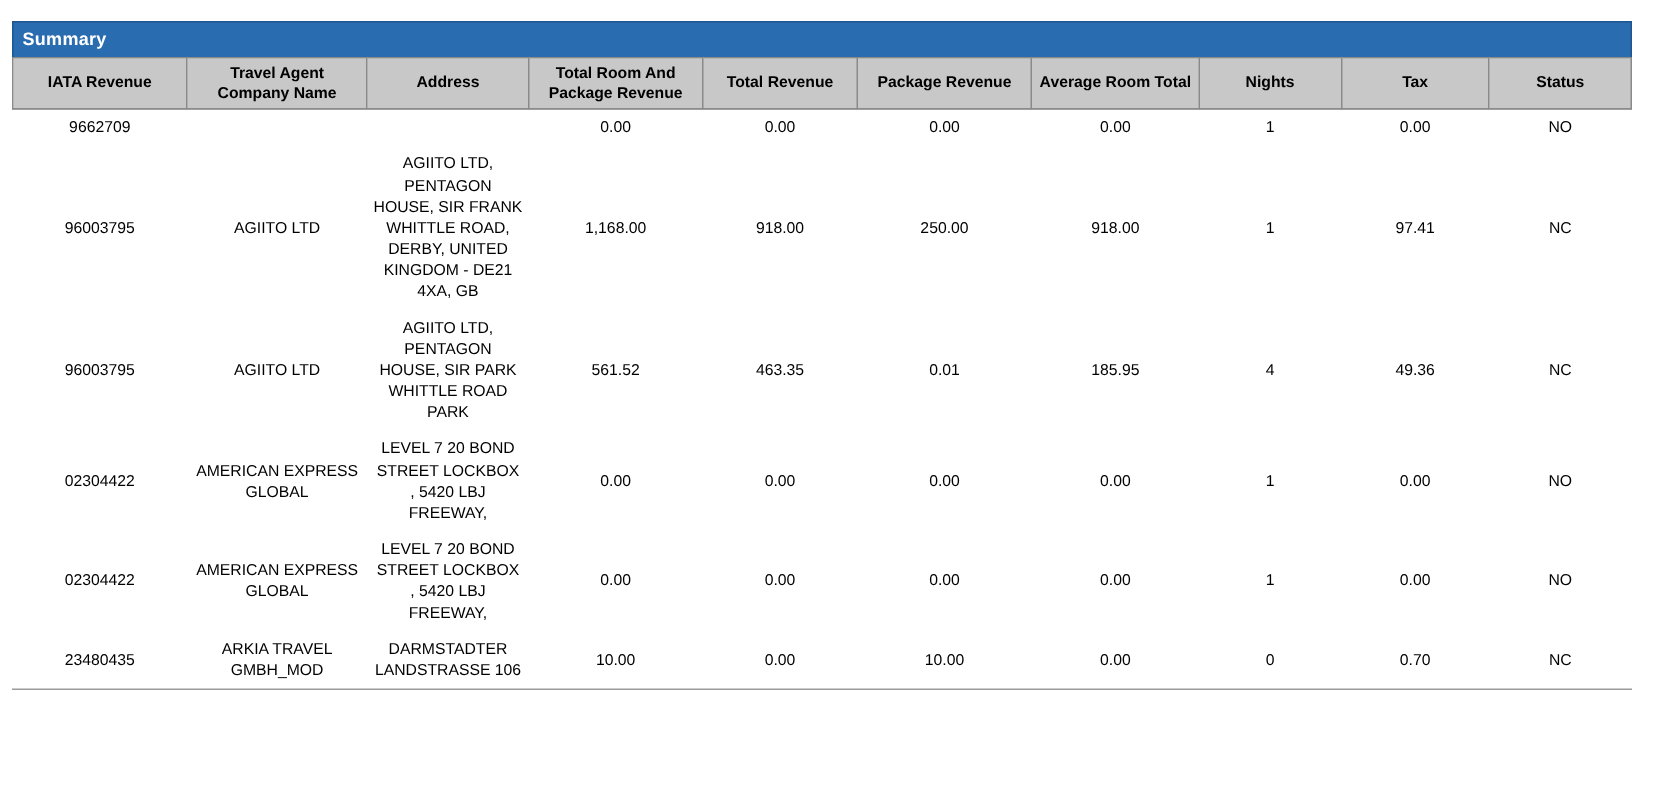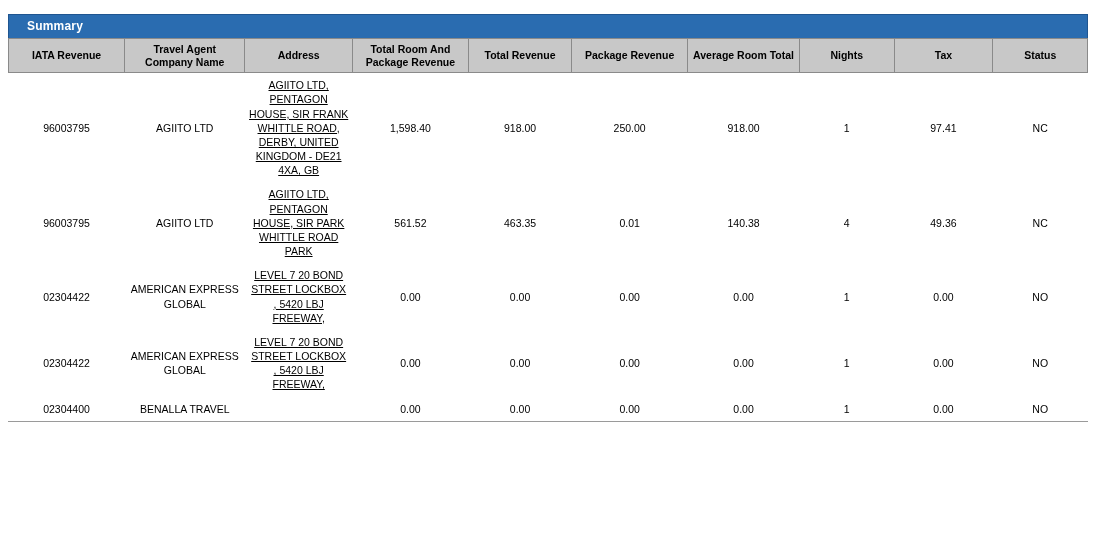--- a/index.html
+++ b/index.html
@@ -26,7 +26,7 @@
     color: #ffffff;
     font-weight: bold;
     font-size: 12px;
-    padding: 4px 6px 5px 18px;
+    padding: 4px 6px 5px 6px;
     border: 1px solid #1f5590;
     border-bottom: none;
     letter-spacing: 0.2px;

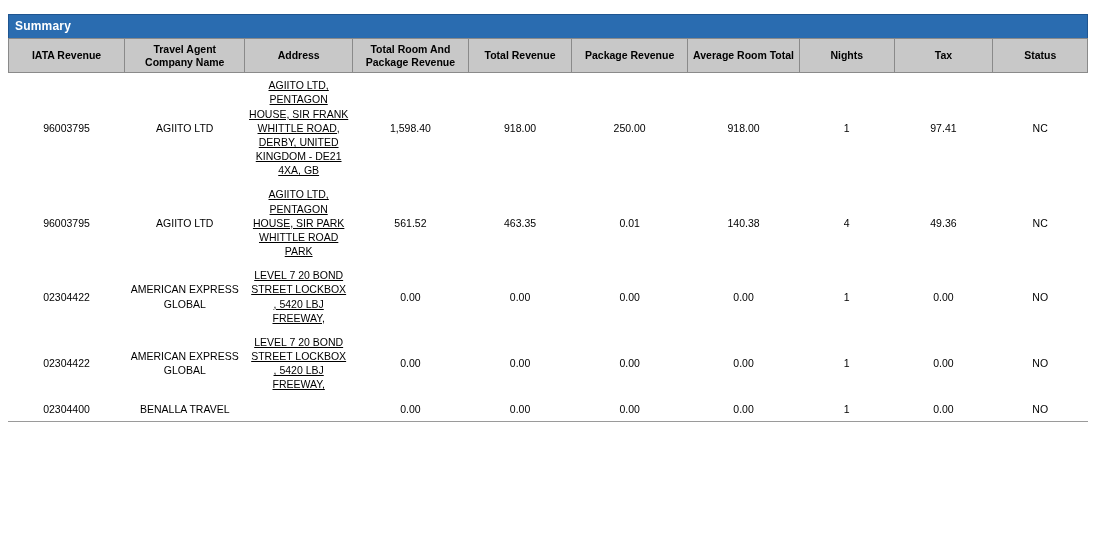--- a/index.html
+++ b/index.html
@@ -110,6 +110,18 @@
     </thead>
     <tbody>
       <tr>
+        <td>9662709</td>
+        <td></td>
+        <td class="addr-cell"></td>
+        <td>0.00</td>
+        <td>0.00</td>
+        <td>0.00</td>
+        <td>0.00</td>
+        <td>1</td>
+        <td>0.00</td>
+        <td>NO</td>
+      </tr>
+      <tr>
         <td>96003795</td>
         <td>AGIITO LTD</td>
         <td class="addr-cell">AGIITO LTD, PENTAGON HOUSE, SIR FRANK WHITTLE ROAD, DERBY, UNITED KINGDOM - DE21 4XA, GB</td>

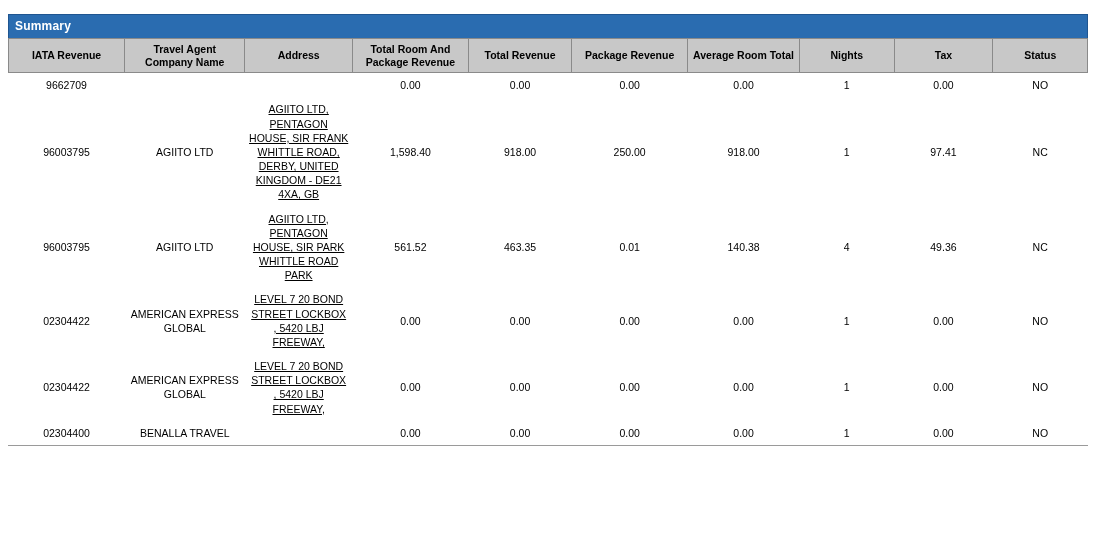--- a/index.html
+++ b/index.html
@@ -67,7 +67,7 @@
   .col-tax    { width: 92px; }
   .col-status { width: 88px; }
 
-  .addr-cell { line-height: 1.35; text-decoration: underline; }
+  .addr-cell { line-height: 1.35; }
   .bottom-rule {
     border-top: 1px solid #9a9a9a;
     margin-top: 0;

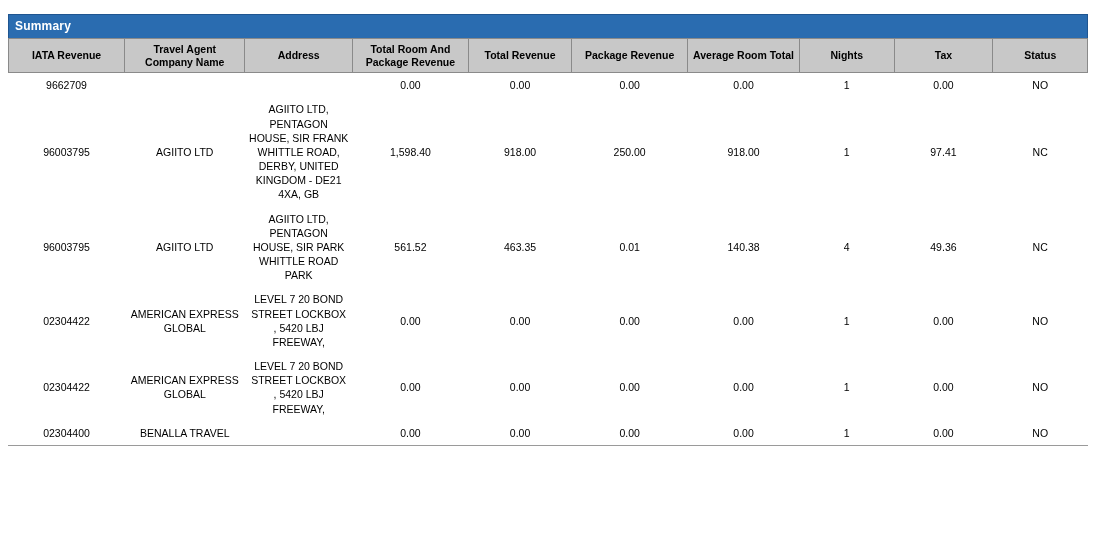--- a/index.html
+++ b/index.html
@@ -125,7 +125,7 @@
         <td>96003795</td>
         <td>AGIITO LTD</td>
         <td class="addr-cell">AGIITO LTD, PENTAGON HOUSE, SIR FRANK WHITTLE ROAD, DERBY, UNITED KINGDOM - DE21 4XA, GB</td>
-        <td>1,598.40</td>
+        <td>1,168.00</td>
         <td>918.00</td>
         <td>250.00</td>
         <td>918.00</td>

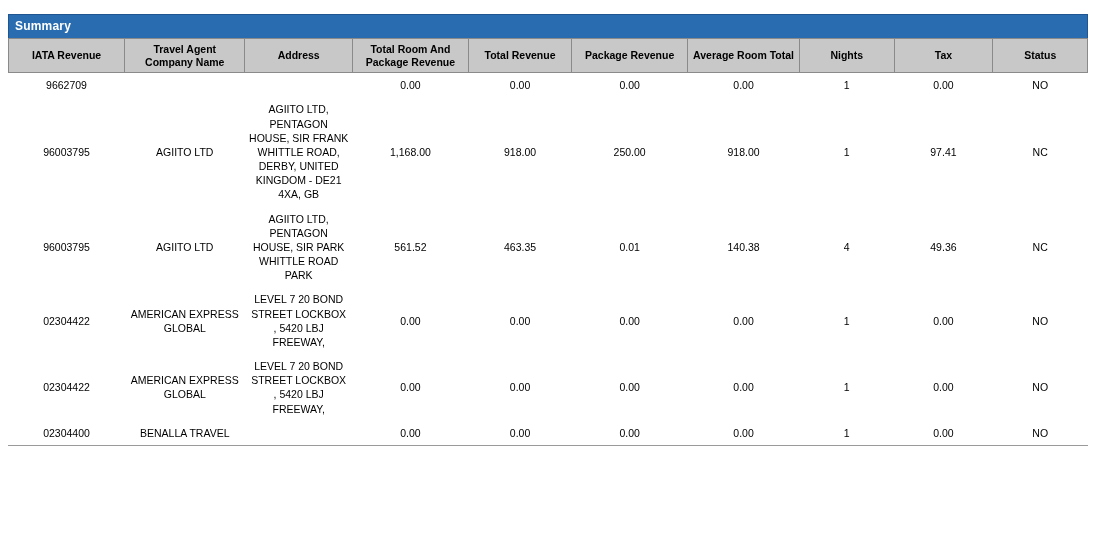--- a/index.html
+++ b/index.html
@@ -140,7 +140,7 @@
         <td>561.52</td>
         <td>463.35</td>
         <td>0.01</td>
-        <td>140.38</td>
+        <td>185.95</td>
         <td>4</td>
         <td>49.36</td>
         <td>NC</td>

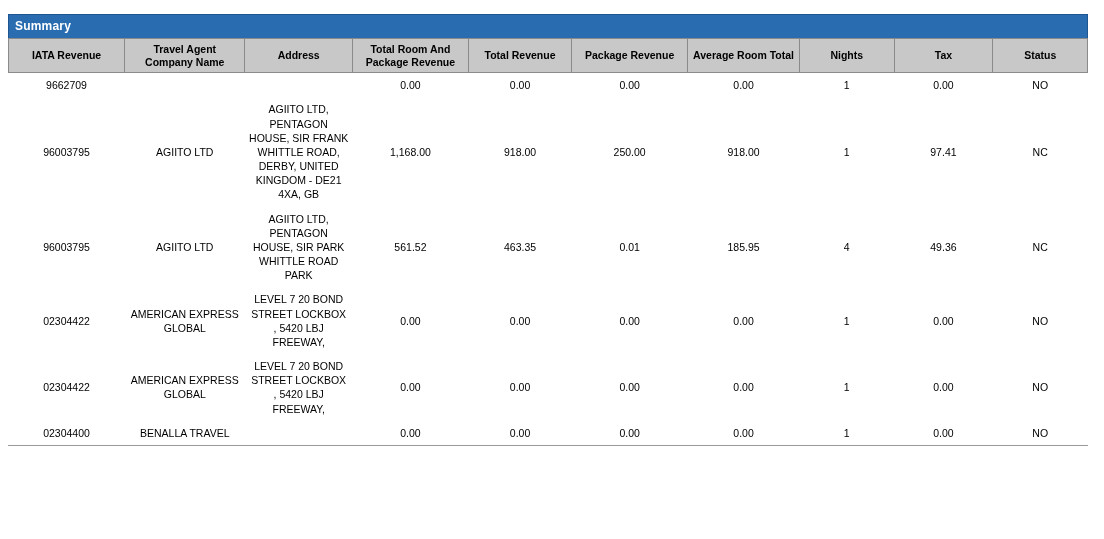--- a/index.html
+++ b/index.html
@@ -170,6 +170,18 @@
         <td>NO</td>
       </tr>
       <tr>
+        <td>23480435</td>
+        <td>ARKIA TRAVEL GMBH_MOD</td>
+        <td class="addr-cell">DARMSTADTER LANDSTRASSE 106</td>
+        <td>10.00</td>
+        <td>0.00</td>
+        <td>10.00</td>
+        <td>0.00</td>
+        <td>0</td>
+        <td>0.70</td>
+        <td>NC</td>
+      </tr>
+      <tr>
         <td>02304400</td>
         <td>BENALLA TRAVEL</td>
         <td class="addr-cell"></td>

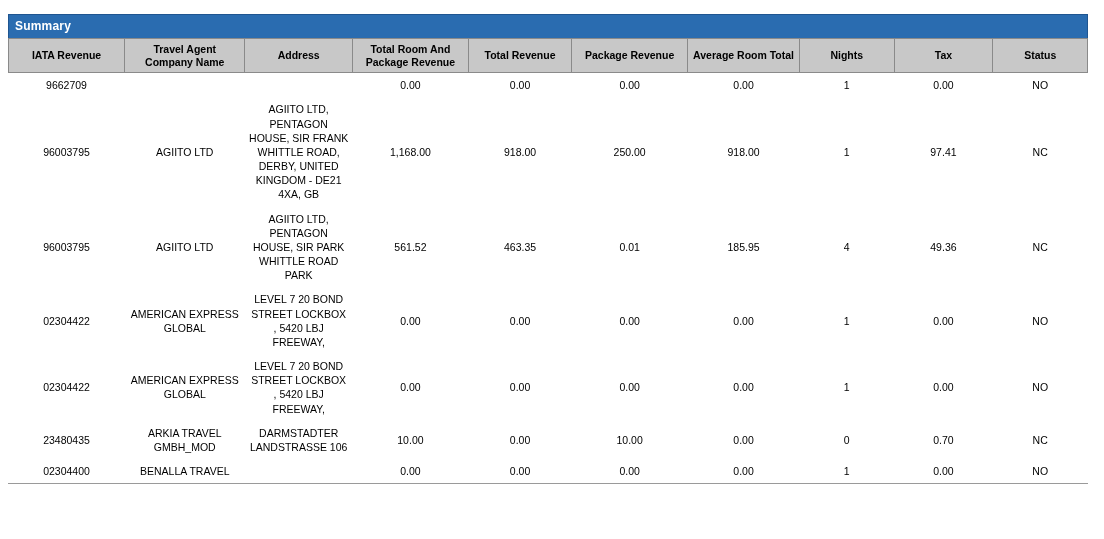--- a/index.html
+++ b/index.html
@@ -181,18 +181,6 @@
         <td>0.70</td>
         <td>NC</td>
       </tr>
-      <tr>
-        <td>02304400</td>
-        <td>BENALLA TRAVEL</td>
-        <td class="addr-cell"></td>
-        <td>0.00</td>
-        <td>0.00</td>
-        <td>0.00</td>
-        <td>0.00</td>
-        <td>1</td>
-        <td>0.00</td>
-        <td>NO</td>
-      </tr>
     </tbody>
   </table>
 

